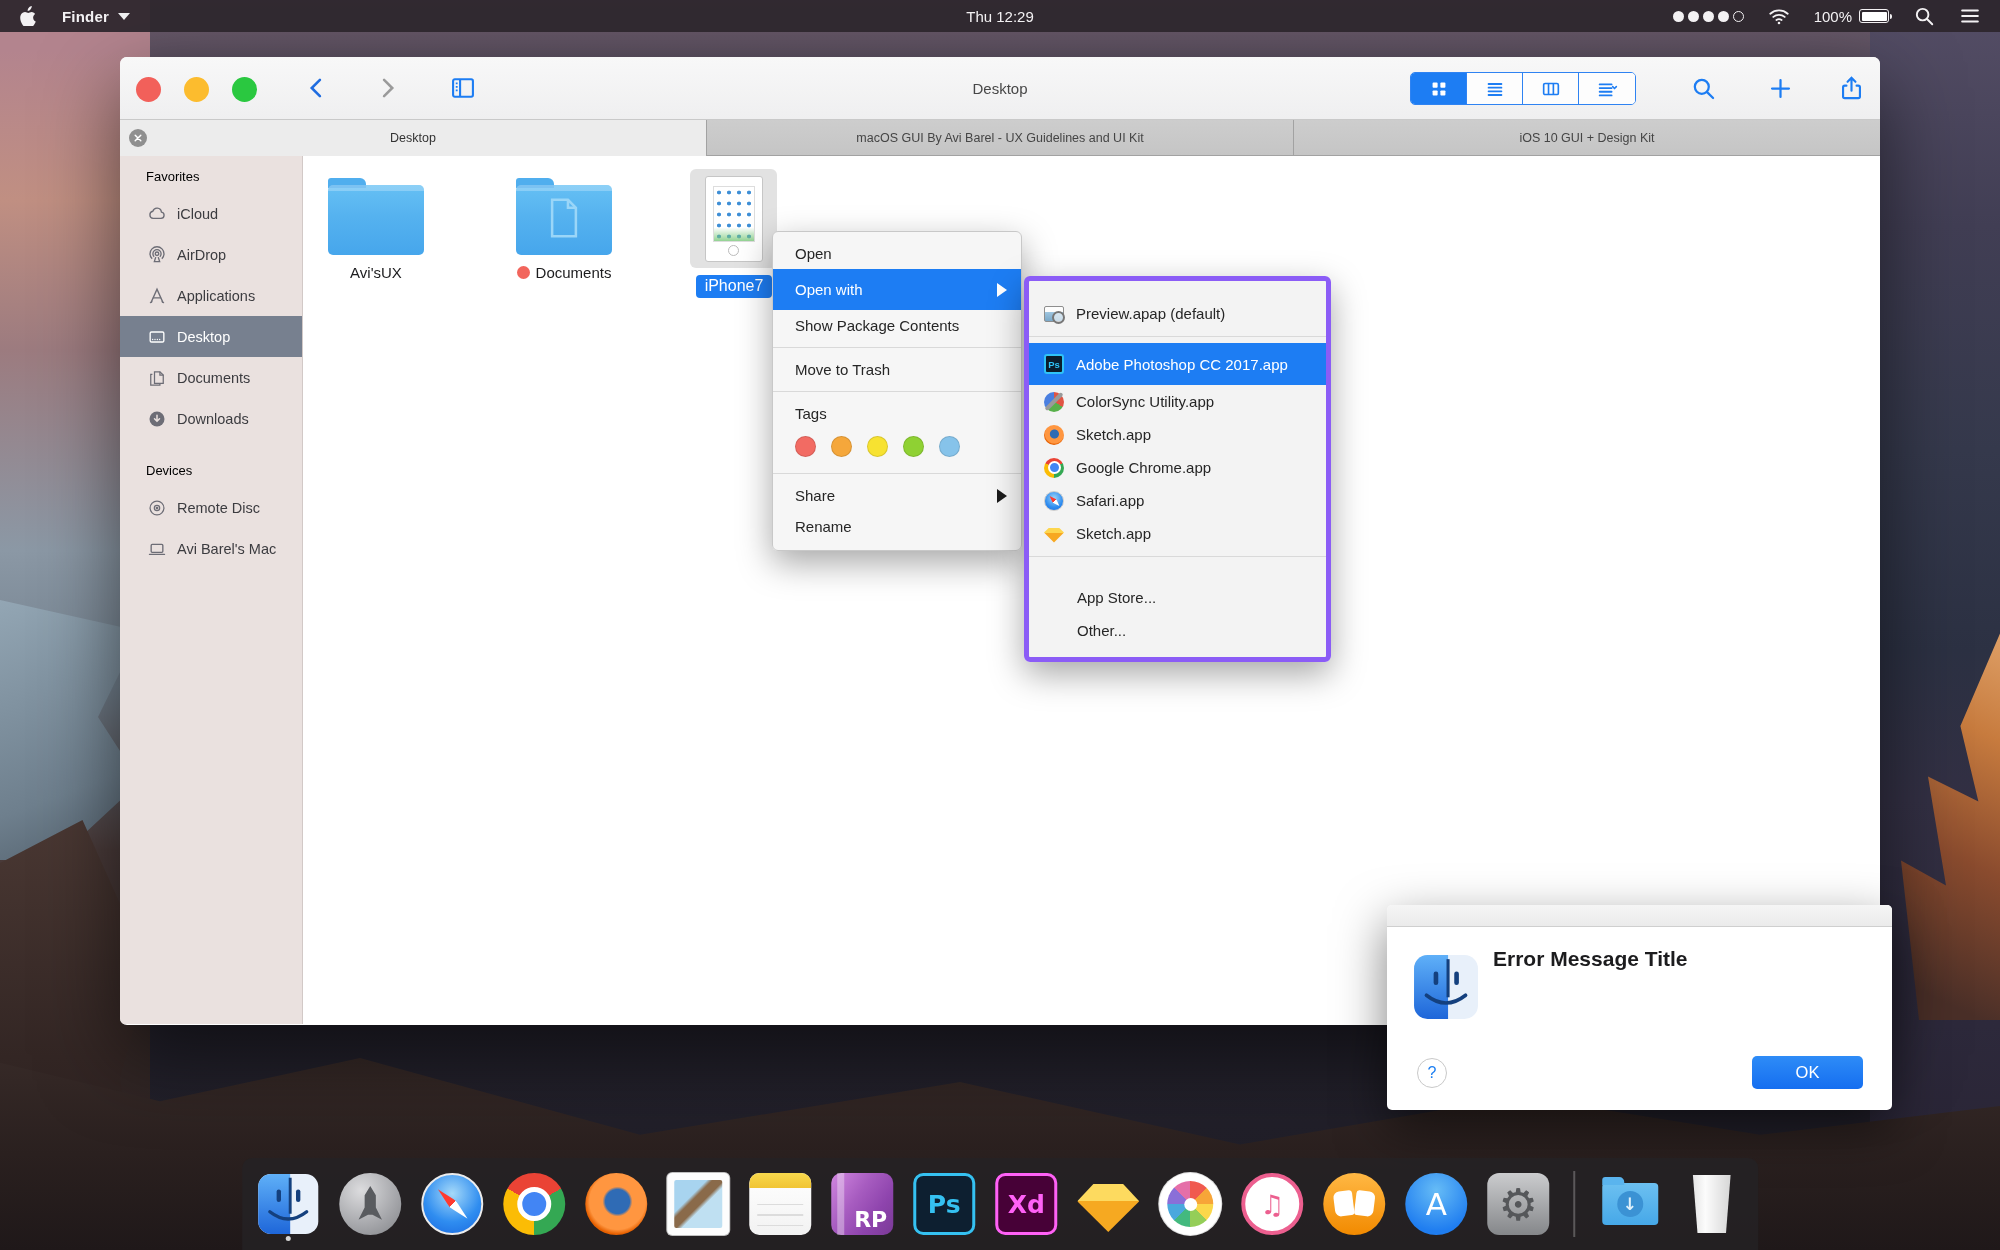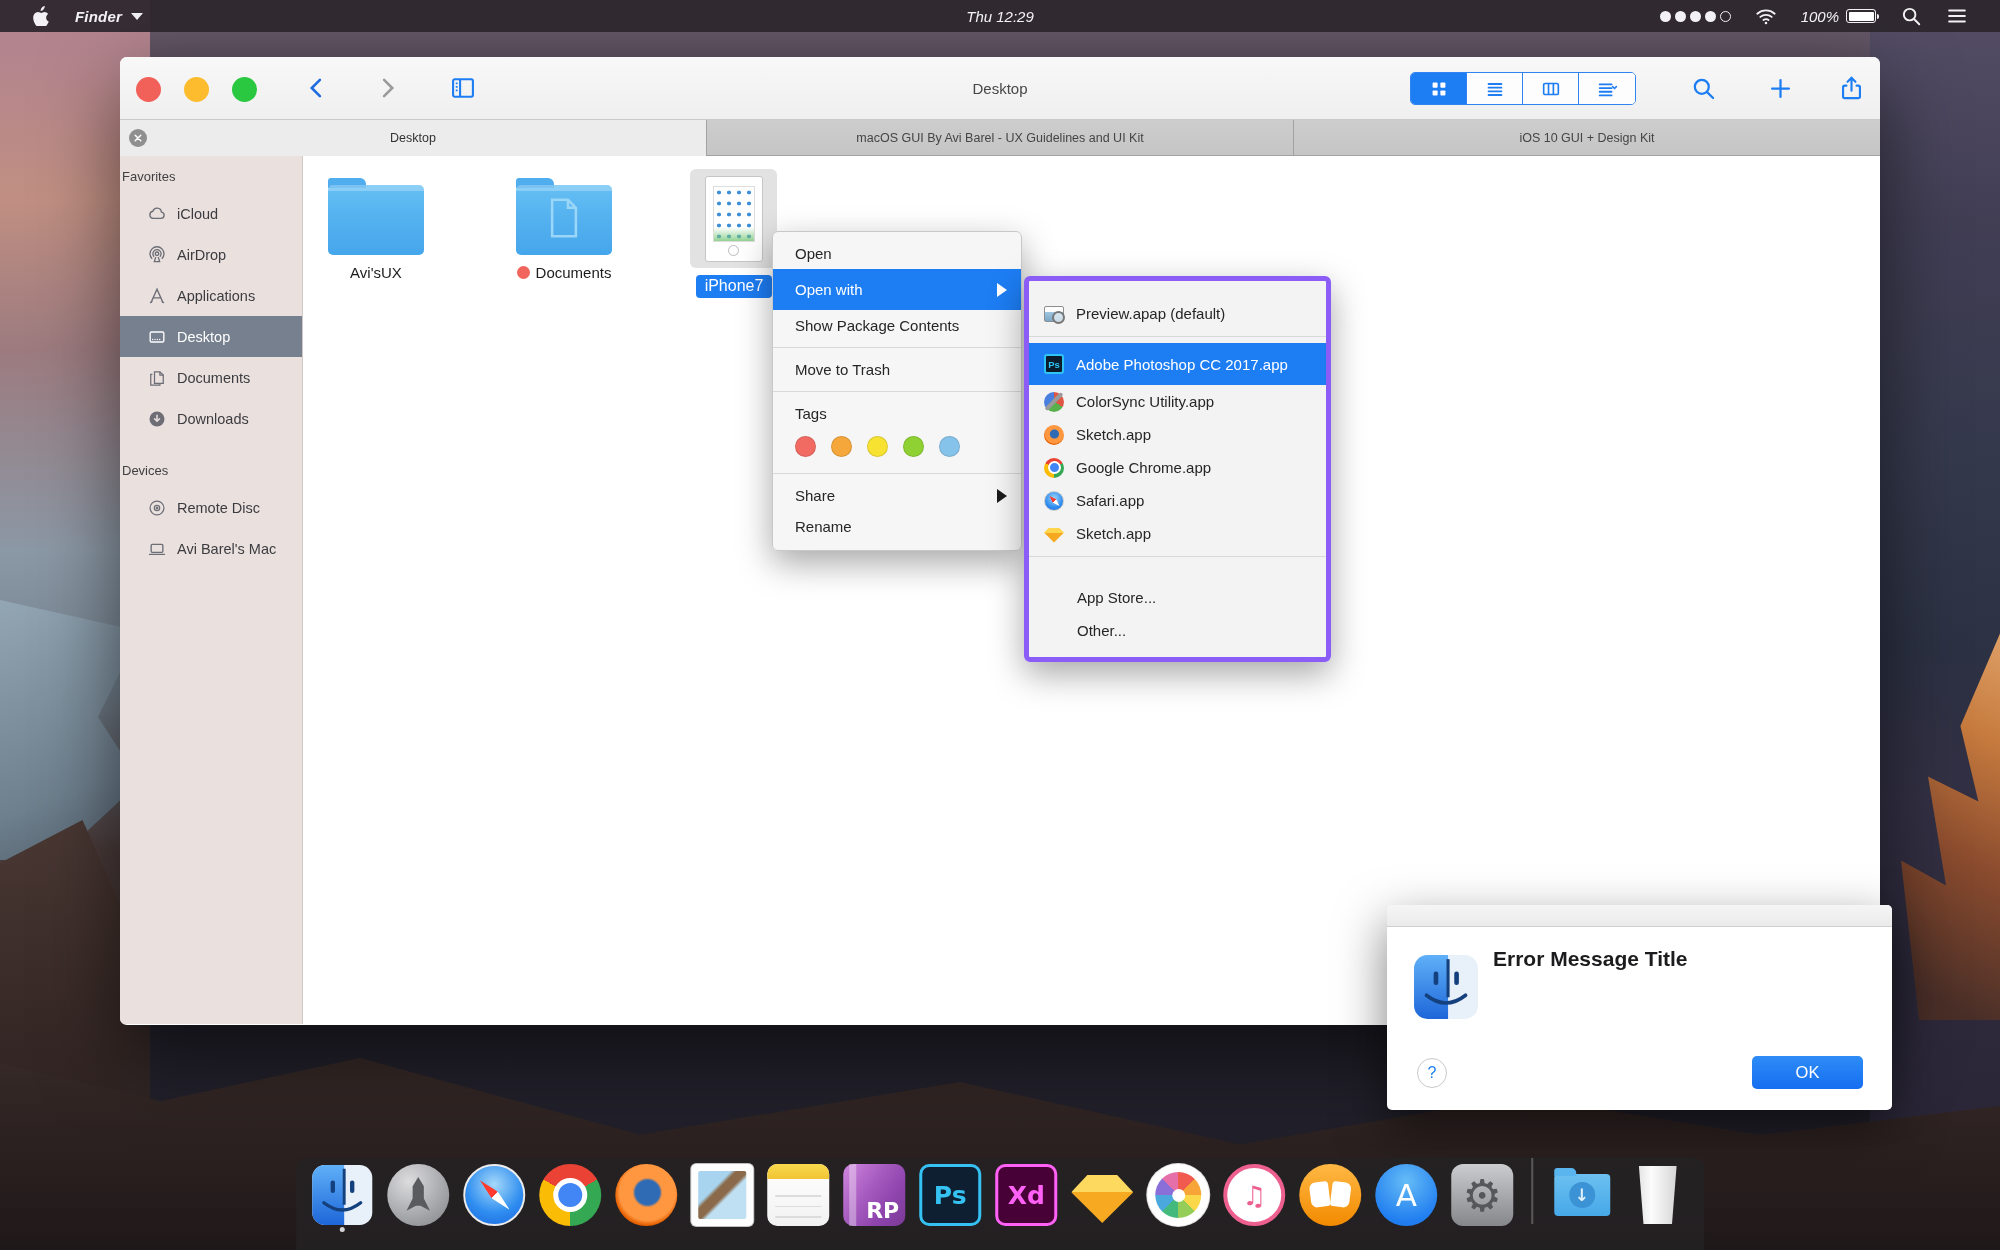--- a/index.html
+++ b/index.html
@@ -26,7 +26,7 @@
 
   
   #menubar { position:absolute; left:0; top:0; width:100%; height:32px; z-index:80;
-    background:rgba(44,38,44,0.93); display:flex; align-items:center; padding:0 32px; color:#f3f1f3;font-style:italic; }
+    background:rgba(44,38,44,0.93); display:flex; align-items:center; padding:0 19px; color:#f3f1f3; }
   .mb-left { display:flex; align-items:center; gap:26px; }
   .mb-apple svg { width:17px; height:20px; display:block; }
   .mb-app { font-size:15px; font-weight:700; letter-spacing:.2px; display:flex; align-items:center; gap:9px; }

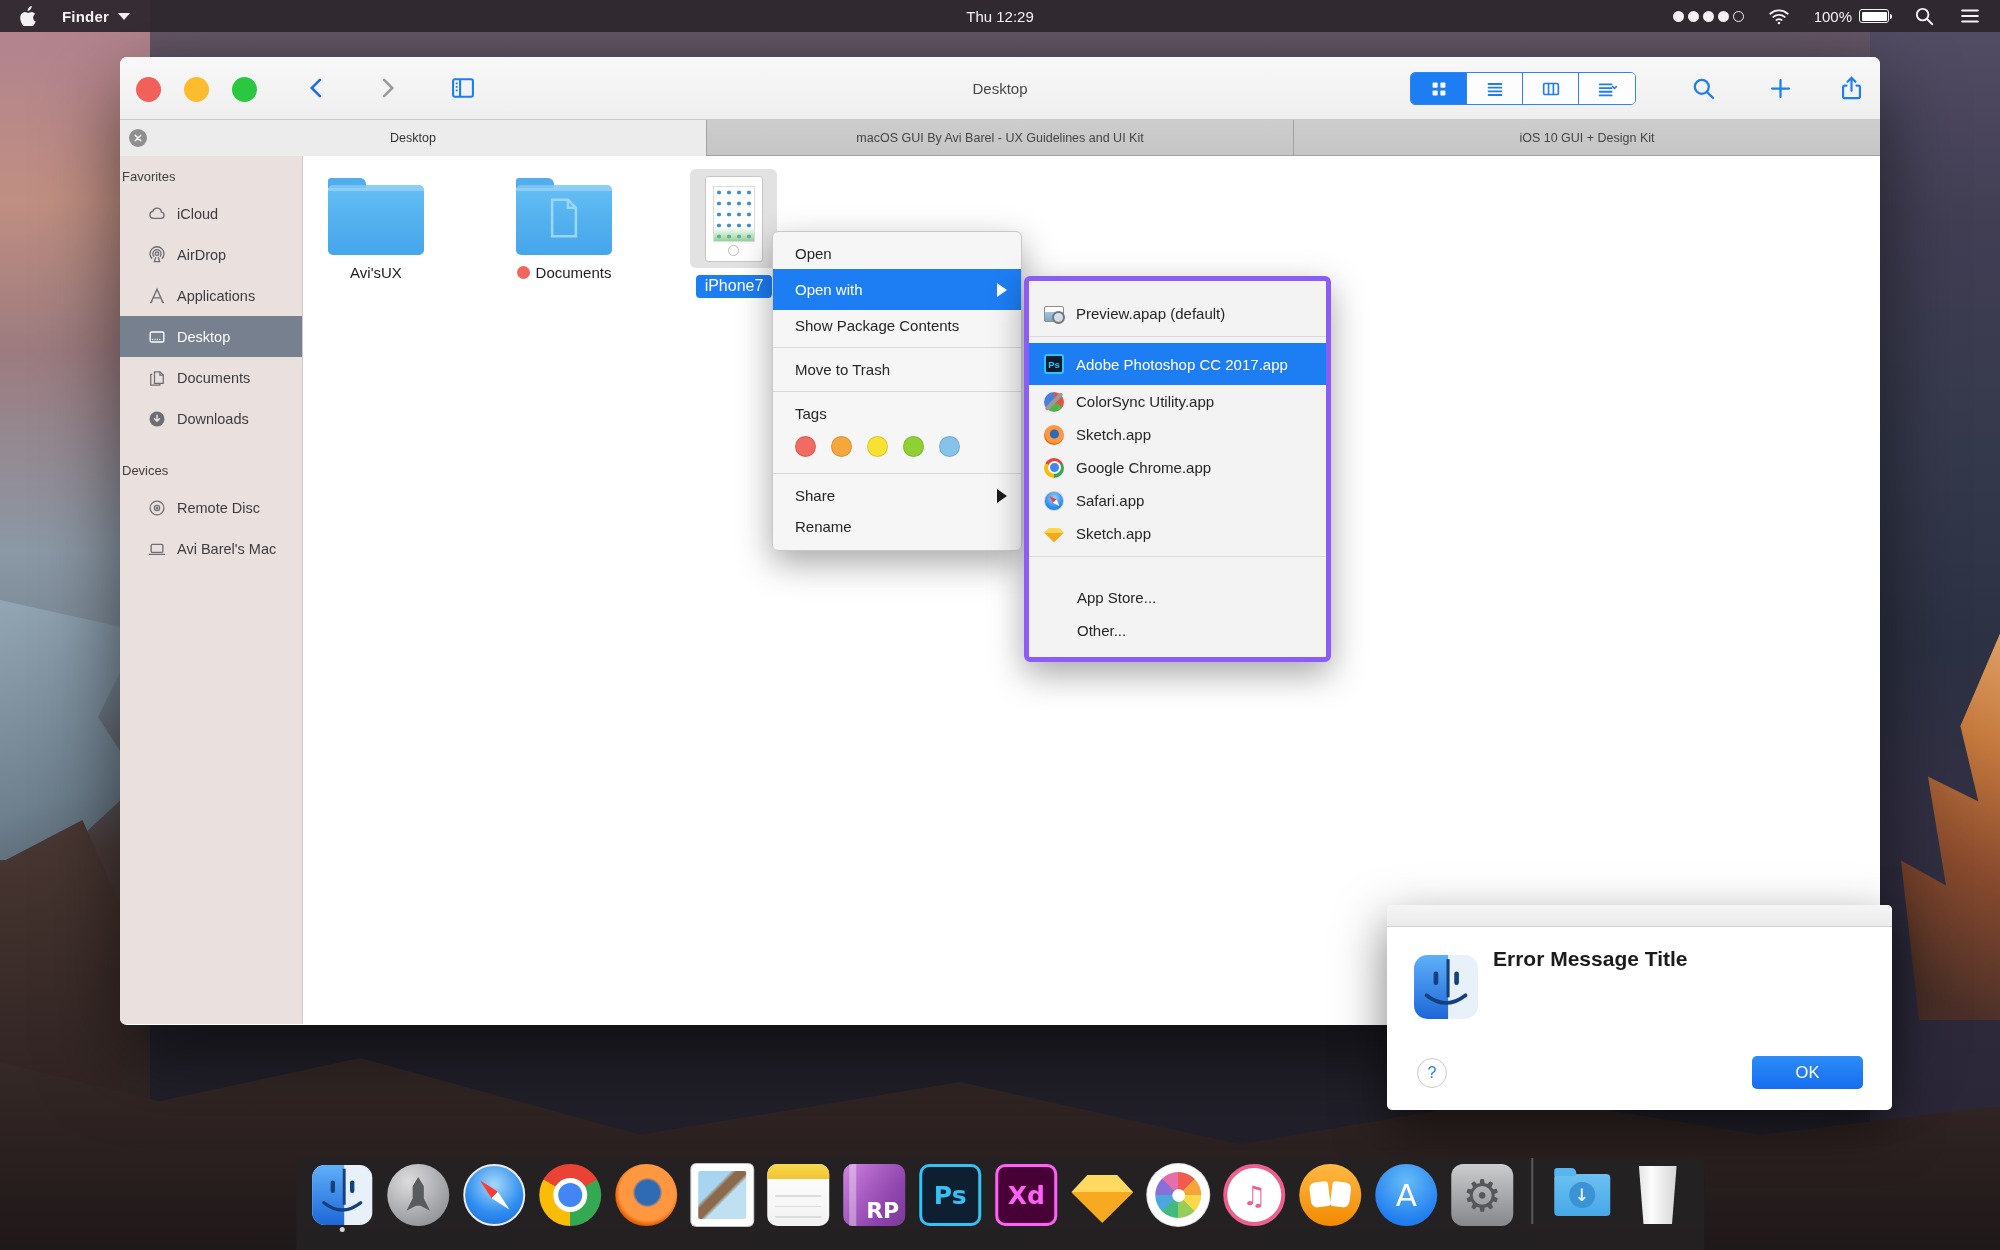--- a/index.html
+++ b/index.html
@@ -73,7 +73,7 @@
 
   #winbody { display:flex; height:calc(968px - 100px); }
   #sidebar { width:183px; background:#eae1df; border-right:1px solid #d2c9c7; padding-top:13px; flex:none; }
-  .side-title { font-size:13px; font-weight:500; color:#404040; padding-left:2px; margin-bottom:9px; }
+  .side-title { font-size:13px; font-weight:500; color:#000000; padding-left:26px; margin-bottom:9px; }
   .side-item { height:41px; display:flex; align-items:center; gap:10px; padding-left:27px; font-size:14.5px; color:#3c3c40; }
   .side-item .s-icon { width:20px; height:20px; color:#6d6d76; flex:none; }
   .side-item .s-icon svg { width:20px; height:20px; display:block; }

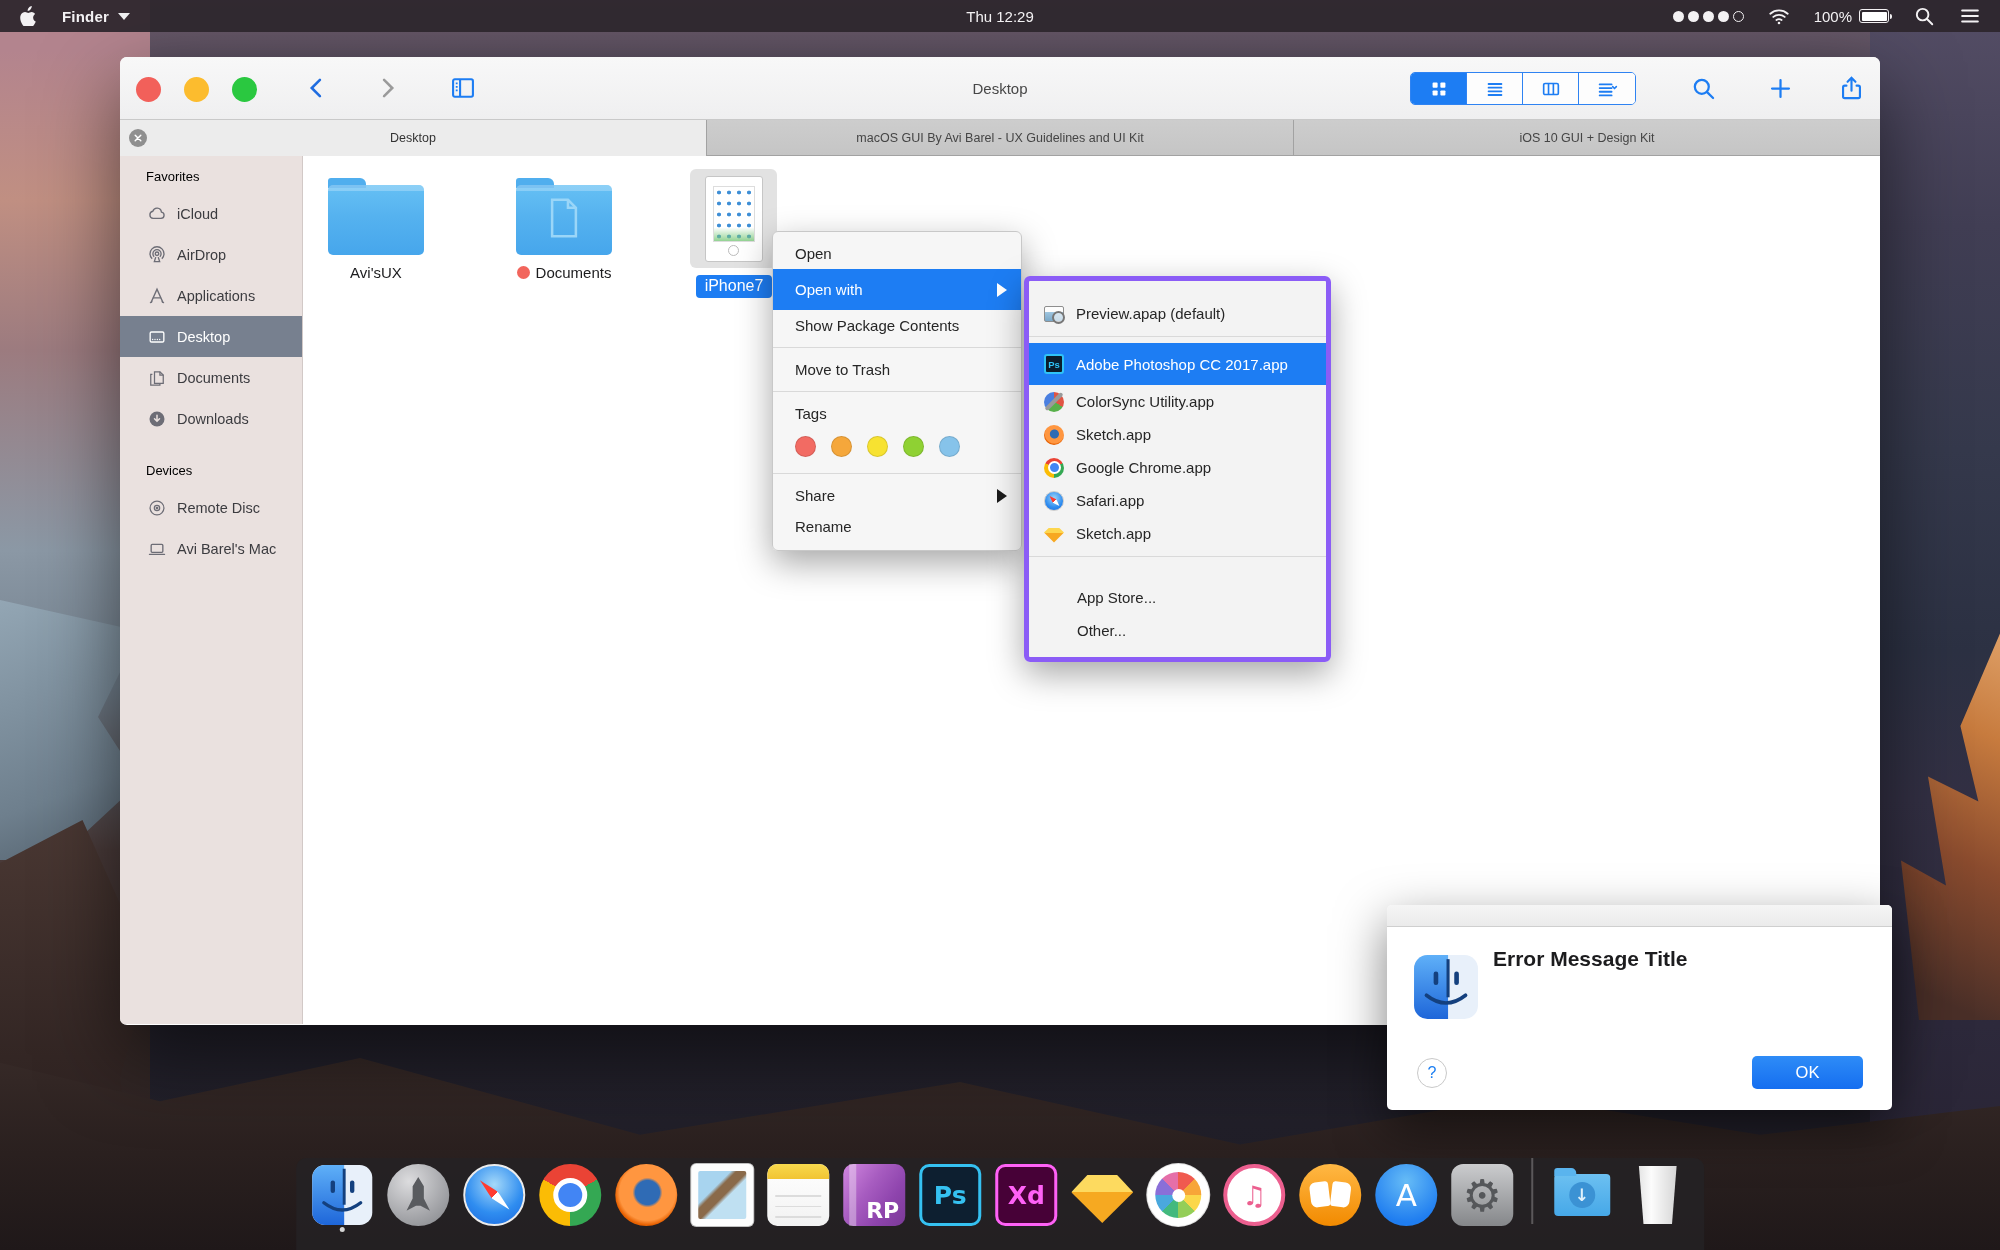--- a/index.html
+++ b/index.html
@@ -153,7 +153,7 @@
 
   
   #dock { position:absolute; left:50%; transform:translateX(-50%); bottom:0; height:92px; z-index:60;
-    background:rgba(37,34,37,0.85); border-radius:10px 10px 0 0; display:flex; padding:0 15px; gap:14px; }
+    background:rgba(37,34,37,0.85); border-radius:10px 10px 0 0; display:flex; align-items:center; padding:0 15px; gap:20px; }
   .dock-item { position:relative; width:62px; height:74px; display:flex; align-items:center; justify-content:center; }
   .dock-dot { position:absolute; bottom:0px; left:50%; transform:translateX(-50%); width:5px; height:5px; border-radius:50%; background:#d6d6d6; }
   .dock-sep { width:1.5px; height:66px; background:rgba(255,255,255,.25); margin:0 4px; }

